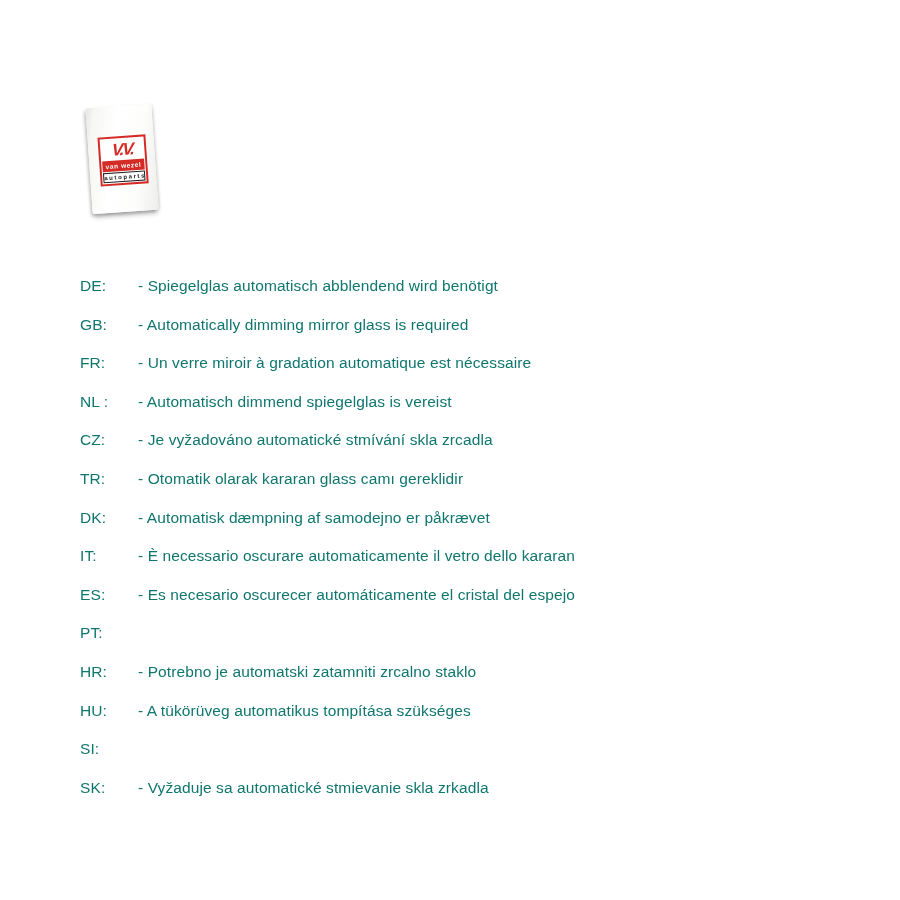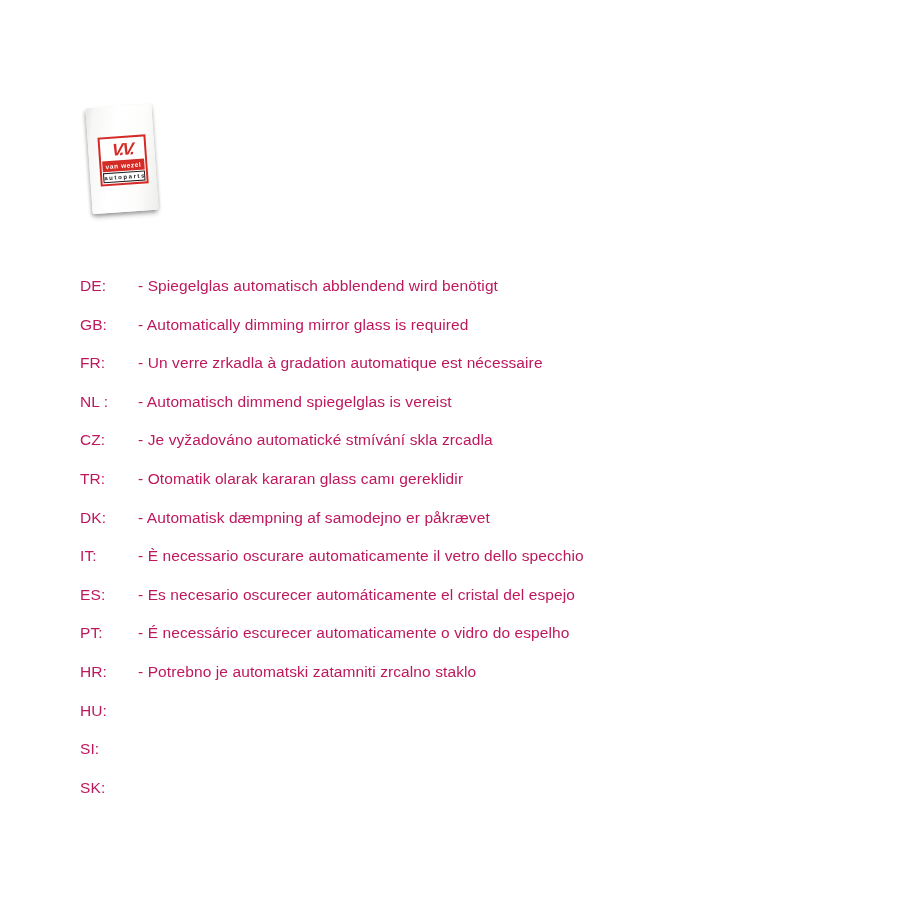--- a/index.html
+++ b/index.html
@@ -83,7 +83,7 @@
     height: 38.6px;
     font-size: 15.5px;
     line-height: 19px;
-    color: #be185d;
+    color: #0f766e;
     letter-spacing: 0.1px;
   }
   .code {

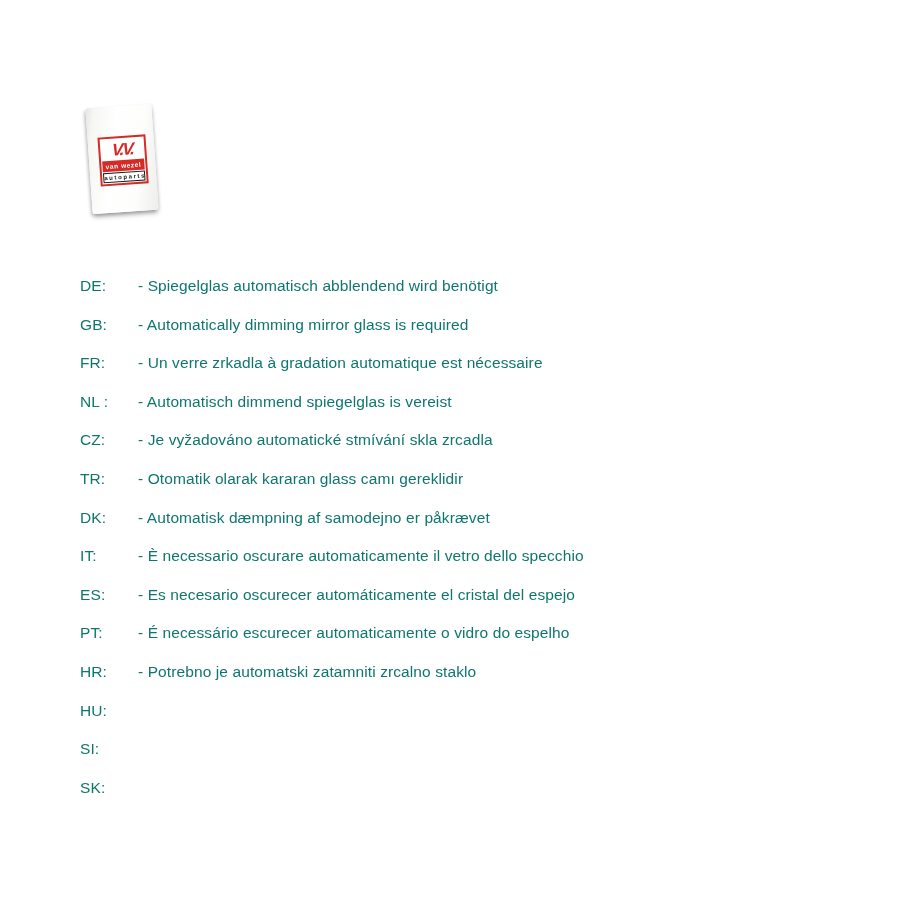--- a/index.html
+++ b/index.html
@@ -121,7 +121,7 @@
 
     <div class="row">
       <span class="code">FR:</span>
-      <span class="text">- Un verre zrkadla à gradation automatique est nécessaire</span>
+      <span class="text">- Un verre miroir à gradation automatique est nécessaire</span>
     </div>
 
     <div class="row">

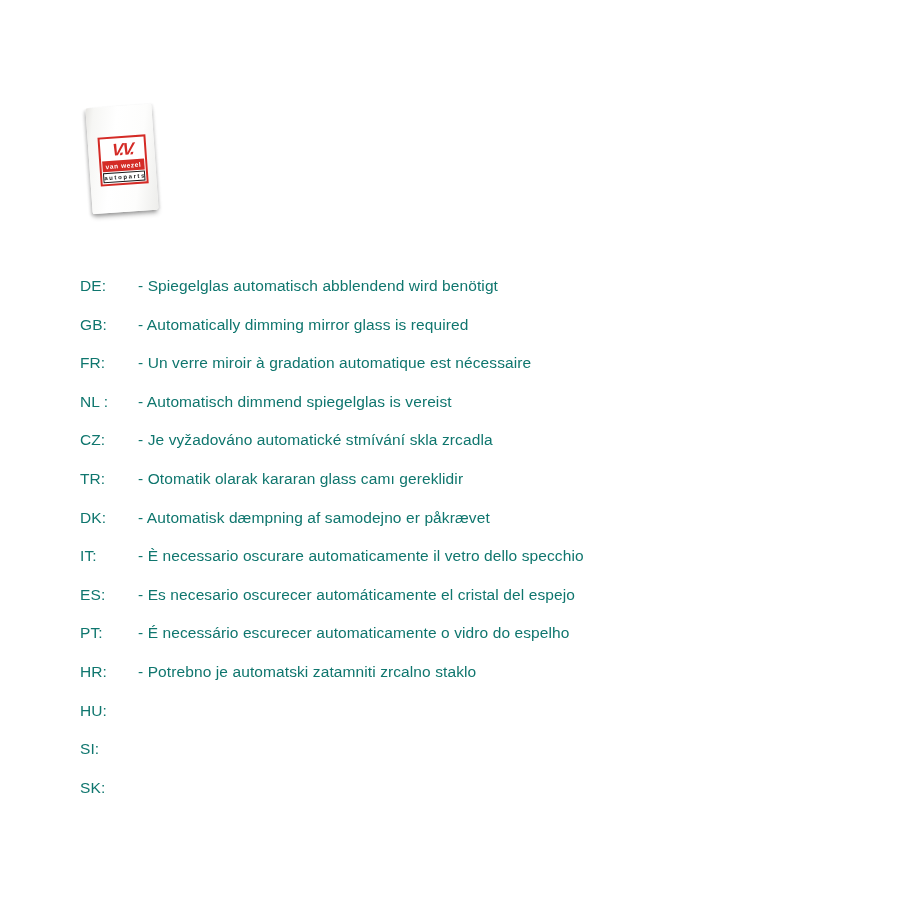--- a/index.html
+++ b/index.html
@@ -146,7 +146,7 @@
 
     <div class="row">
       <span class="code">IT:</span>
-      <span class="text">- È necessario oscurare automaticamente il vetro dello specchio</span>
+      <span class="text">- È necessario oscurare automaticamente il vetro dello kararan</span>
     </div>
 
     <div class="row">

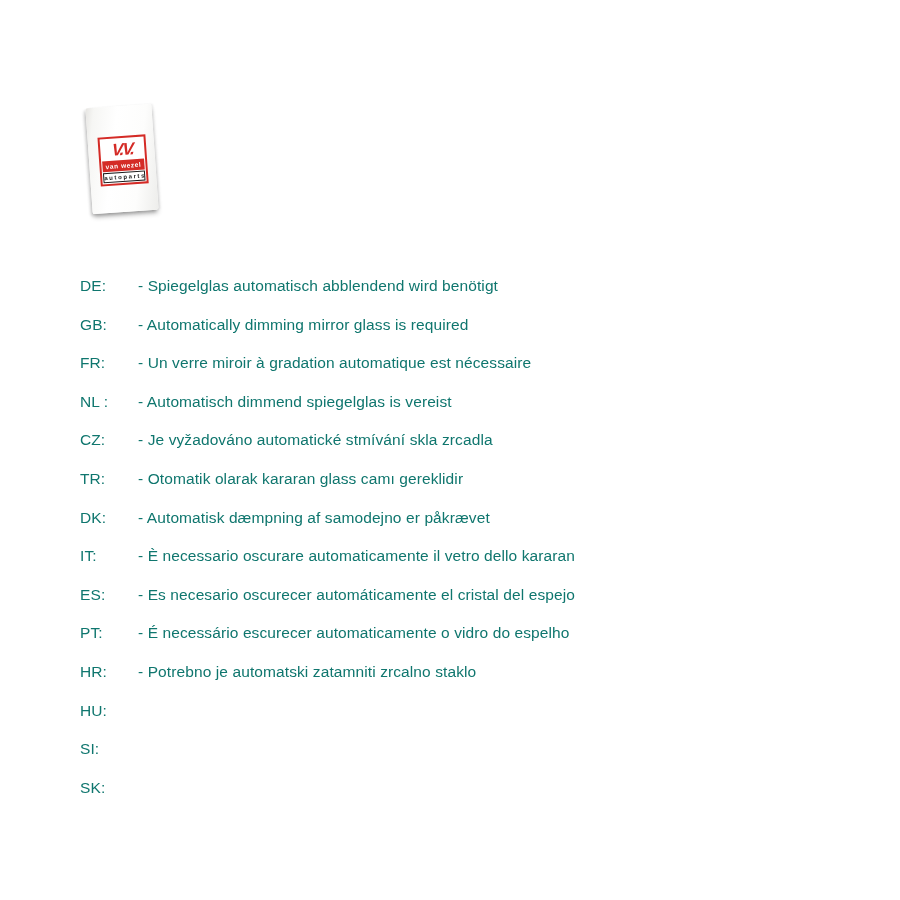--- a/index.html
+++ b/index.html
@@ -156,7 +156,6 @@
 
     <div class="row">
       <span class="code">PT:</span>
-      <span class="text">- É necessário escurecer automaticamente o vidro do espelho</span>
     </div>
 
     <div class="row">

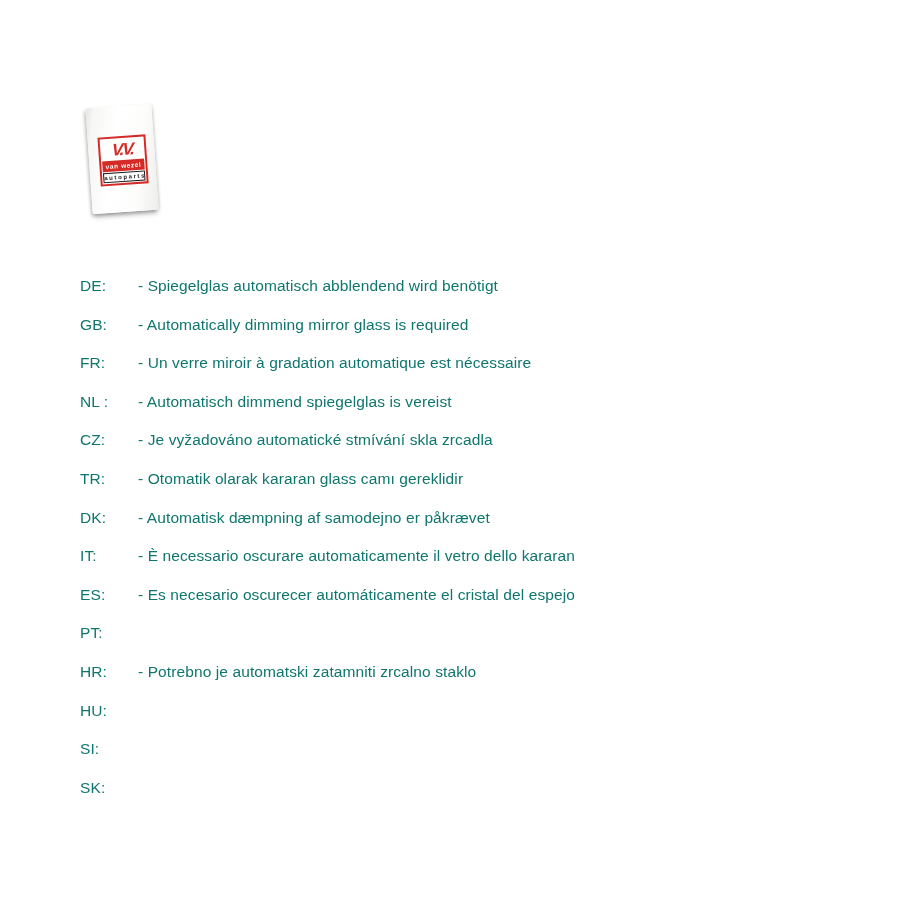--- a/index.html
+++ b/index.html
@@ -165,6 +165,7 @@
 
     <div class="row">
       <span class="code">HU:</span>
+      <span class="text">- A tükörüveg automatikus tompítása szükséges</span>
     </div>
 
     <div class="row">

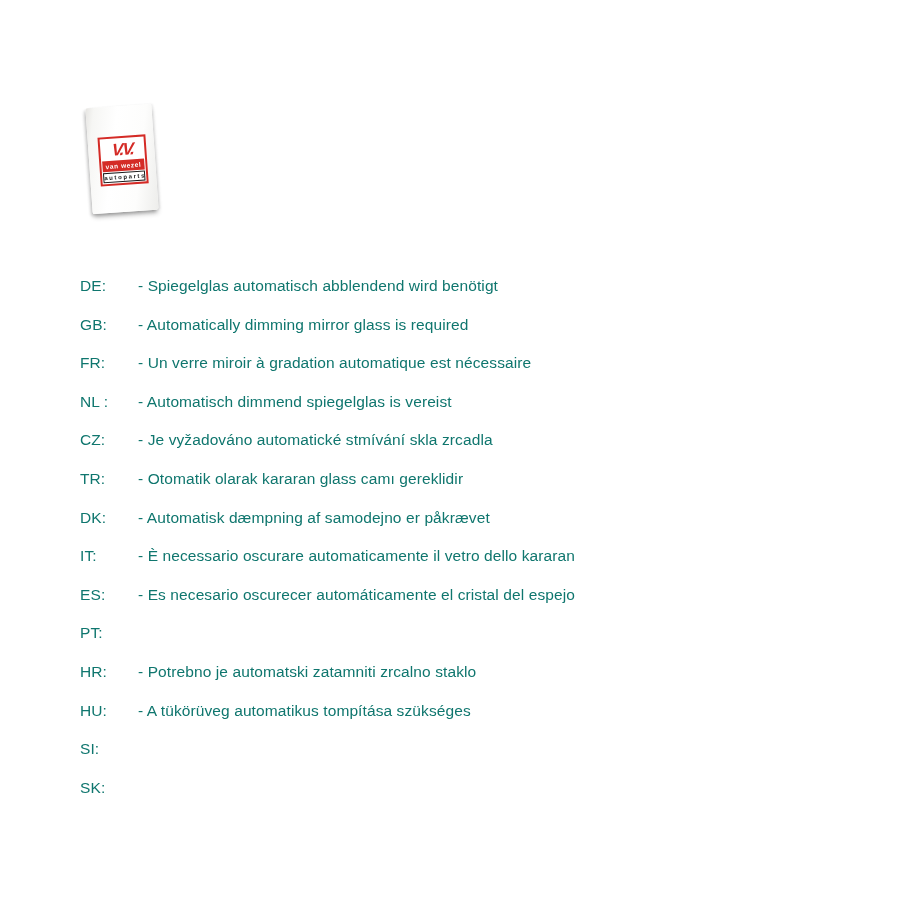--- a/index.html
+++ b/index.html
@@ -174,6 +174,7 @@
 
     <div class="row">
       <span class="code">SK:</span>
+      <span class="text">- Vyžaduje sa automatické stmievanie skla zrkadla</span>
     </div>
 
   </div>

